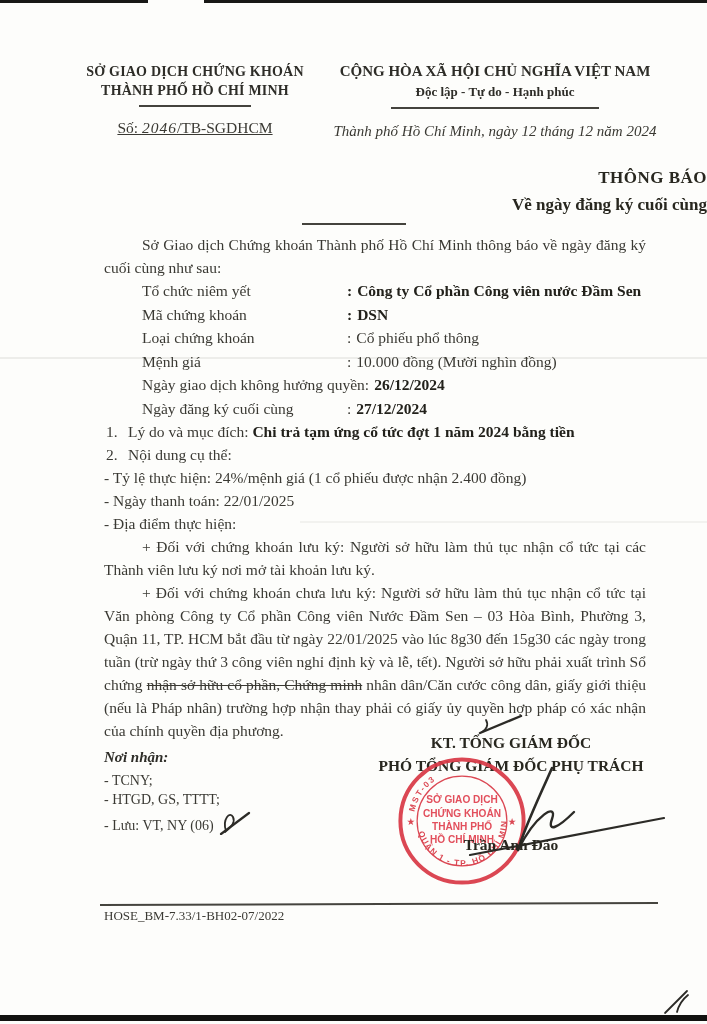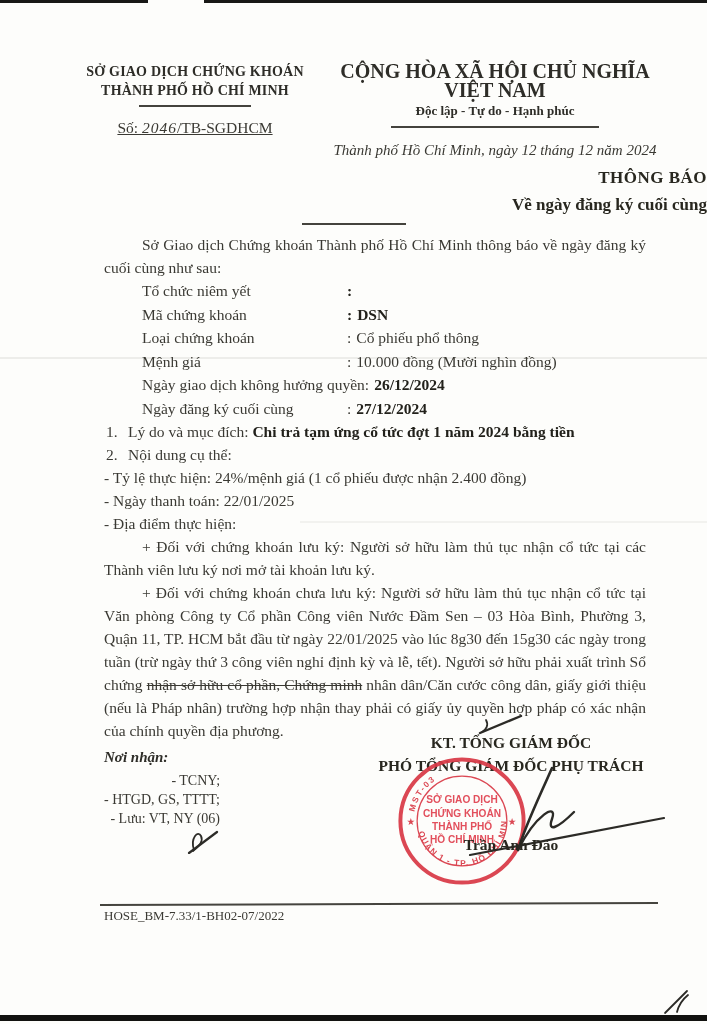--- a/index.html
+++ b/index.html
@@ -21,7 +21,7 @@
   .h-left{width:250px;text-align:center;}
   .h-right{flex:1;text-align:center;}
   .h-org{font-weight:700;font-size:14px;line-height:19px;letter-spacing:.2px;color:#2e2d28;}
-  .h-rep1{font-weight:700;font-size:20px;line-height:19px;color:#2e2d28;}
+  .h-rep1{font-weight:700;font-size:15px;line-height:19px;color:#2e2d28;}
   .h-rep2{font-weight:700;font-size:13px;line-height:21px;color:#2e2d28;}
   .h-rule{height:1.5px;background:#44433d;margin:5px auto 0 auto;}
   .h-rule.left{width:112px;}

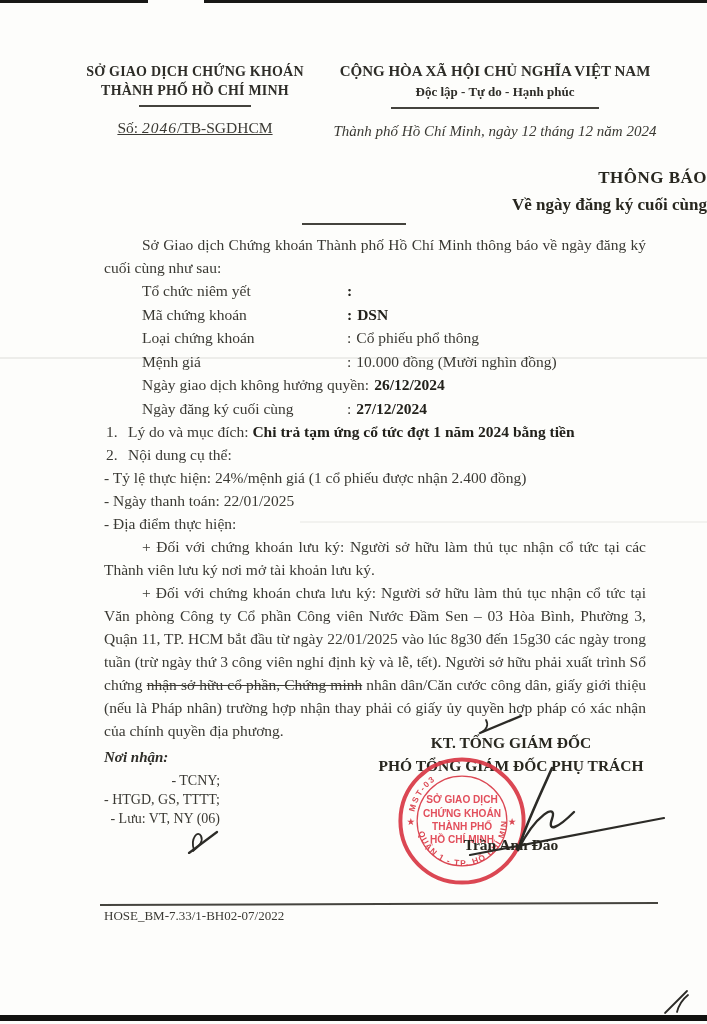--- a/index.html
+++ b/index.html
@@ -107,6 +107,7 @@
     <div class="f-row">
       <span class="f-label">Tổ chức niêm yết</span>
       <span class="f-sep b">:</span>
+      <span class="b">Công ty Cổ phần Công viên nước Đầm Sen</span>
     </div>
     <div class="f-row">
       <span class="f-label">Mã chứng khoán</span>

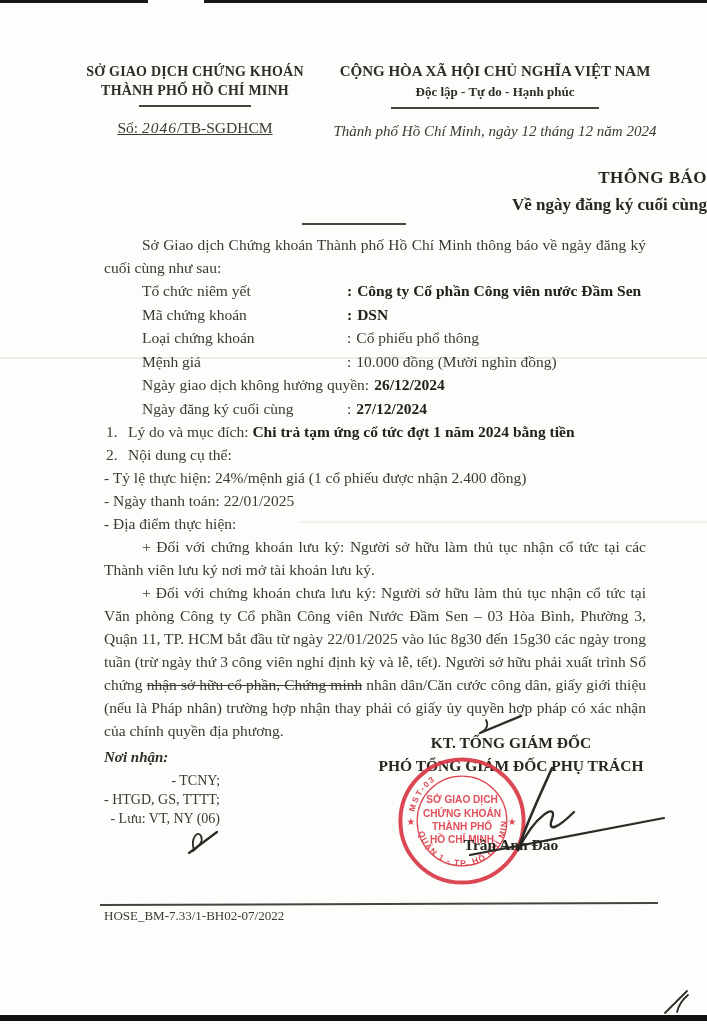--- a/index.html
+++ b/index.html
@@ -51,7 +51,7 @@
   
   .recipients{position:absolute;left:104px;top:748px;font-size:14px;line-height:19px;}
   .recip-title{font-weight:700;font-style:italic;font-size:15px;margin-bottom:4px;color:#2e2d28;}
-  .recip-item{white-space:nowrap;text-align:right;}
+  .recip-item{white-space:nowrap;}
   .recip-last{display:flex;align-items:flex-end;flex-direction:column;}
 
   .sign-block{position:absolute;left:350px;top:731px;width:322px;text-align:center;}

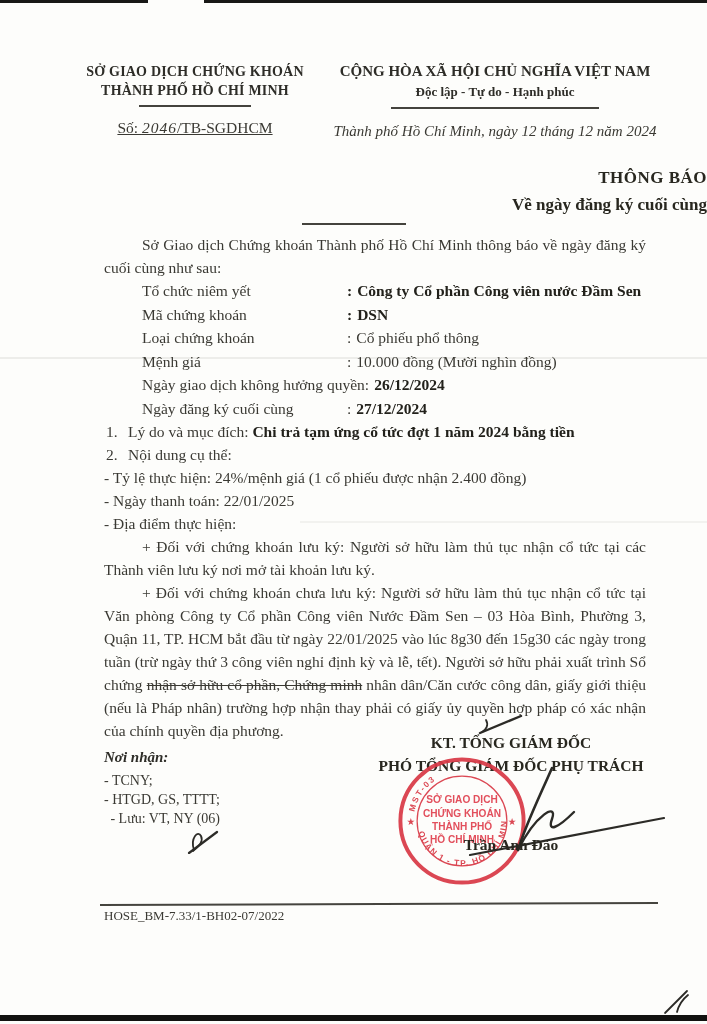--- a/index.html
+++ b/index.html
@@ -52,7 +52,7 @@
   .recipients{position:absolute;left:104px;top:748px;font-size:14px;line-height:19px;}
   .recip-title{font-weight:700;font-style:italic;font-size:15px;margin-bottom:4px;color:#2e2d28;}
   .recip-item{white-space:nowrap;}
-  .recip-last{display:flex;align-items:flex-end;flex-direction:column;}
+  .recip-last{display:flex;align-items:flex-end;}
 
   .sign-block{position:absolute;left:350px;top:731px;width:322px;text-align:center;}
   .sign-l1,.sign-l2{font-weight:700;font-size:15.5px;line-height:23px;color:#28271f;}

